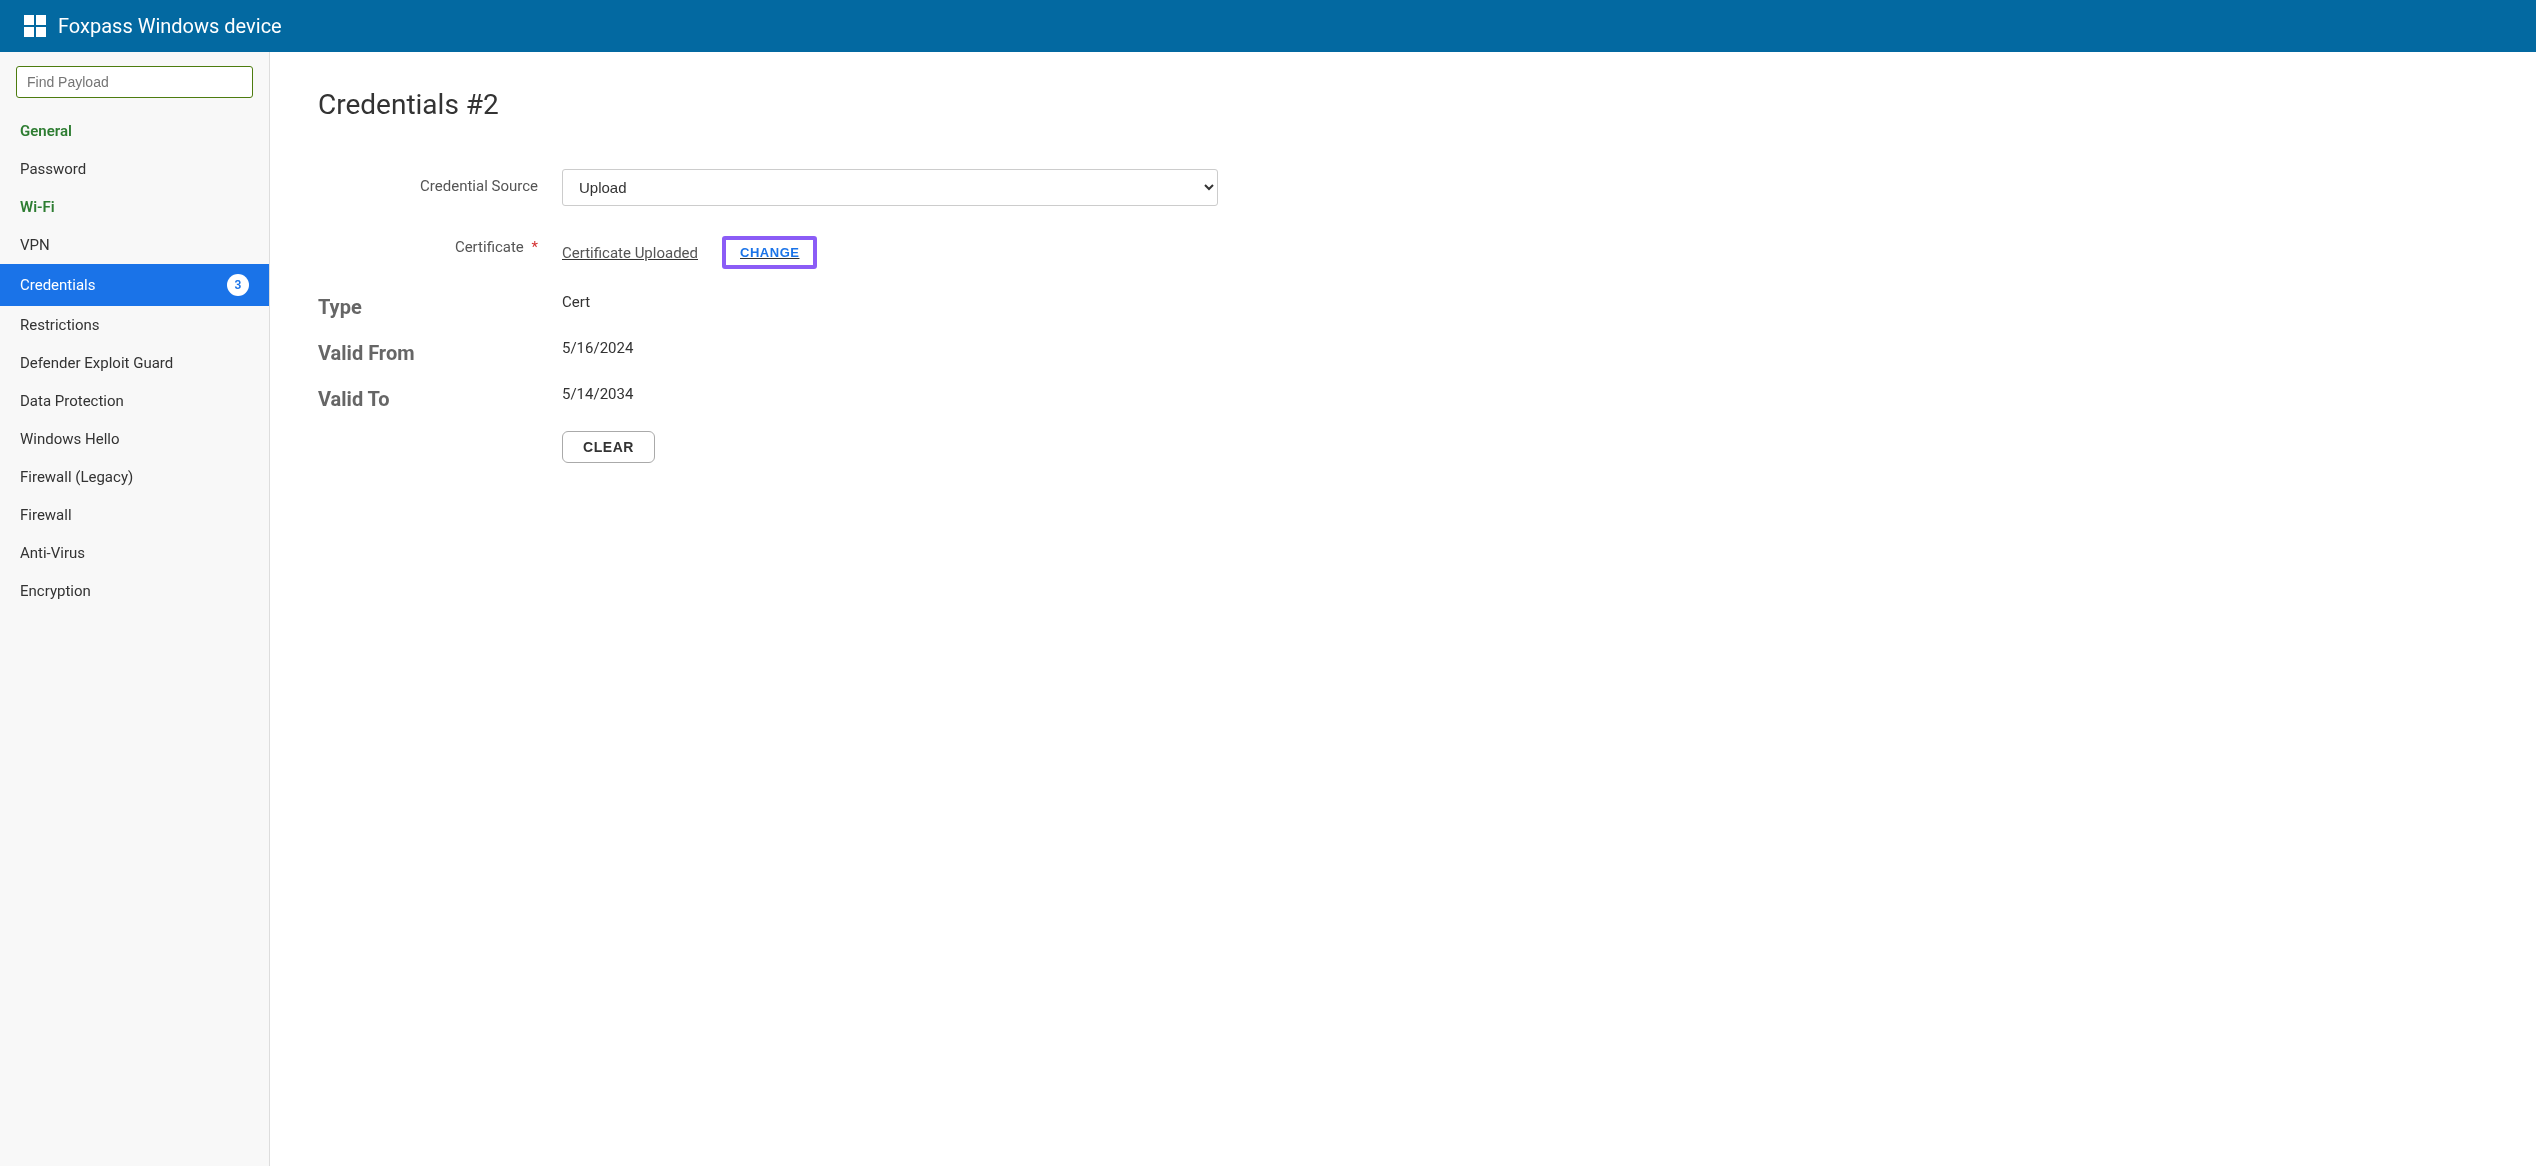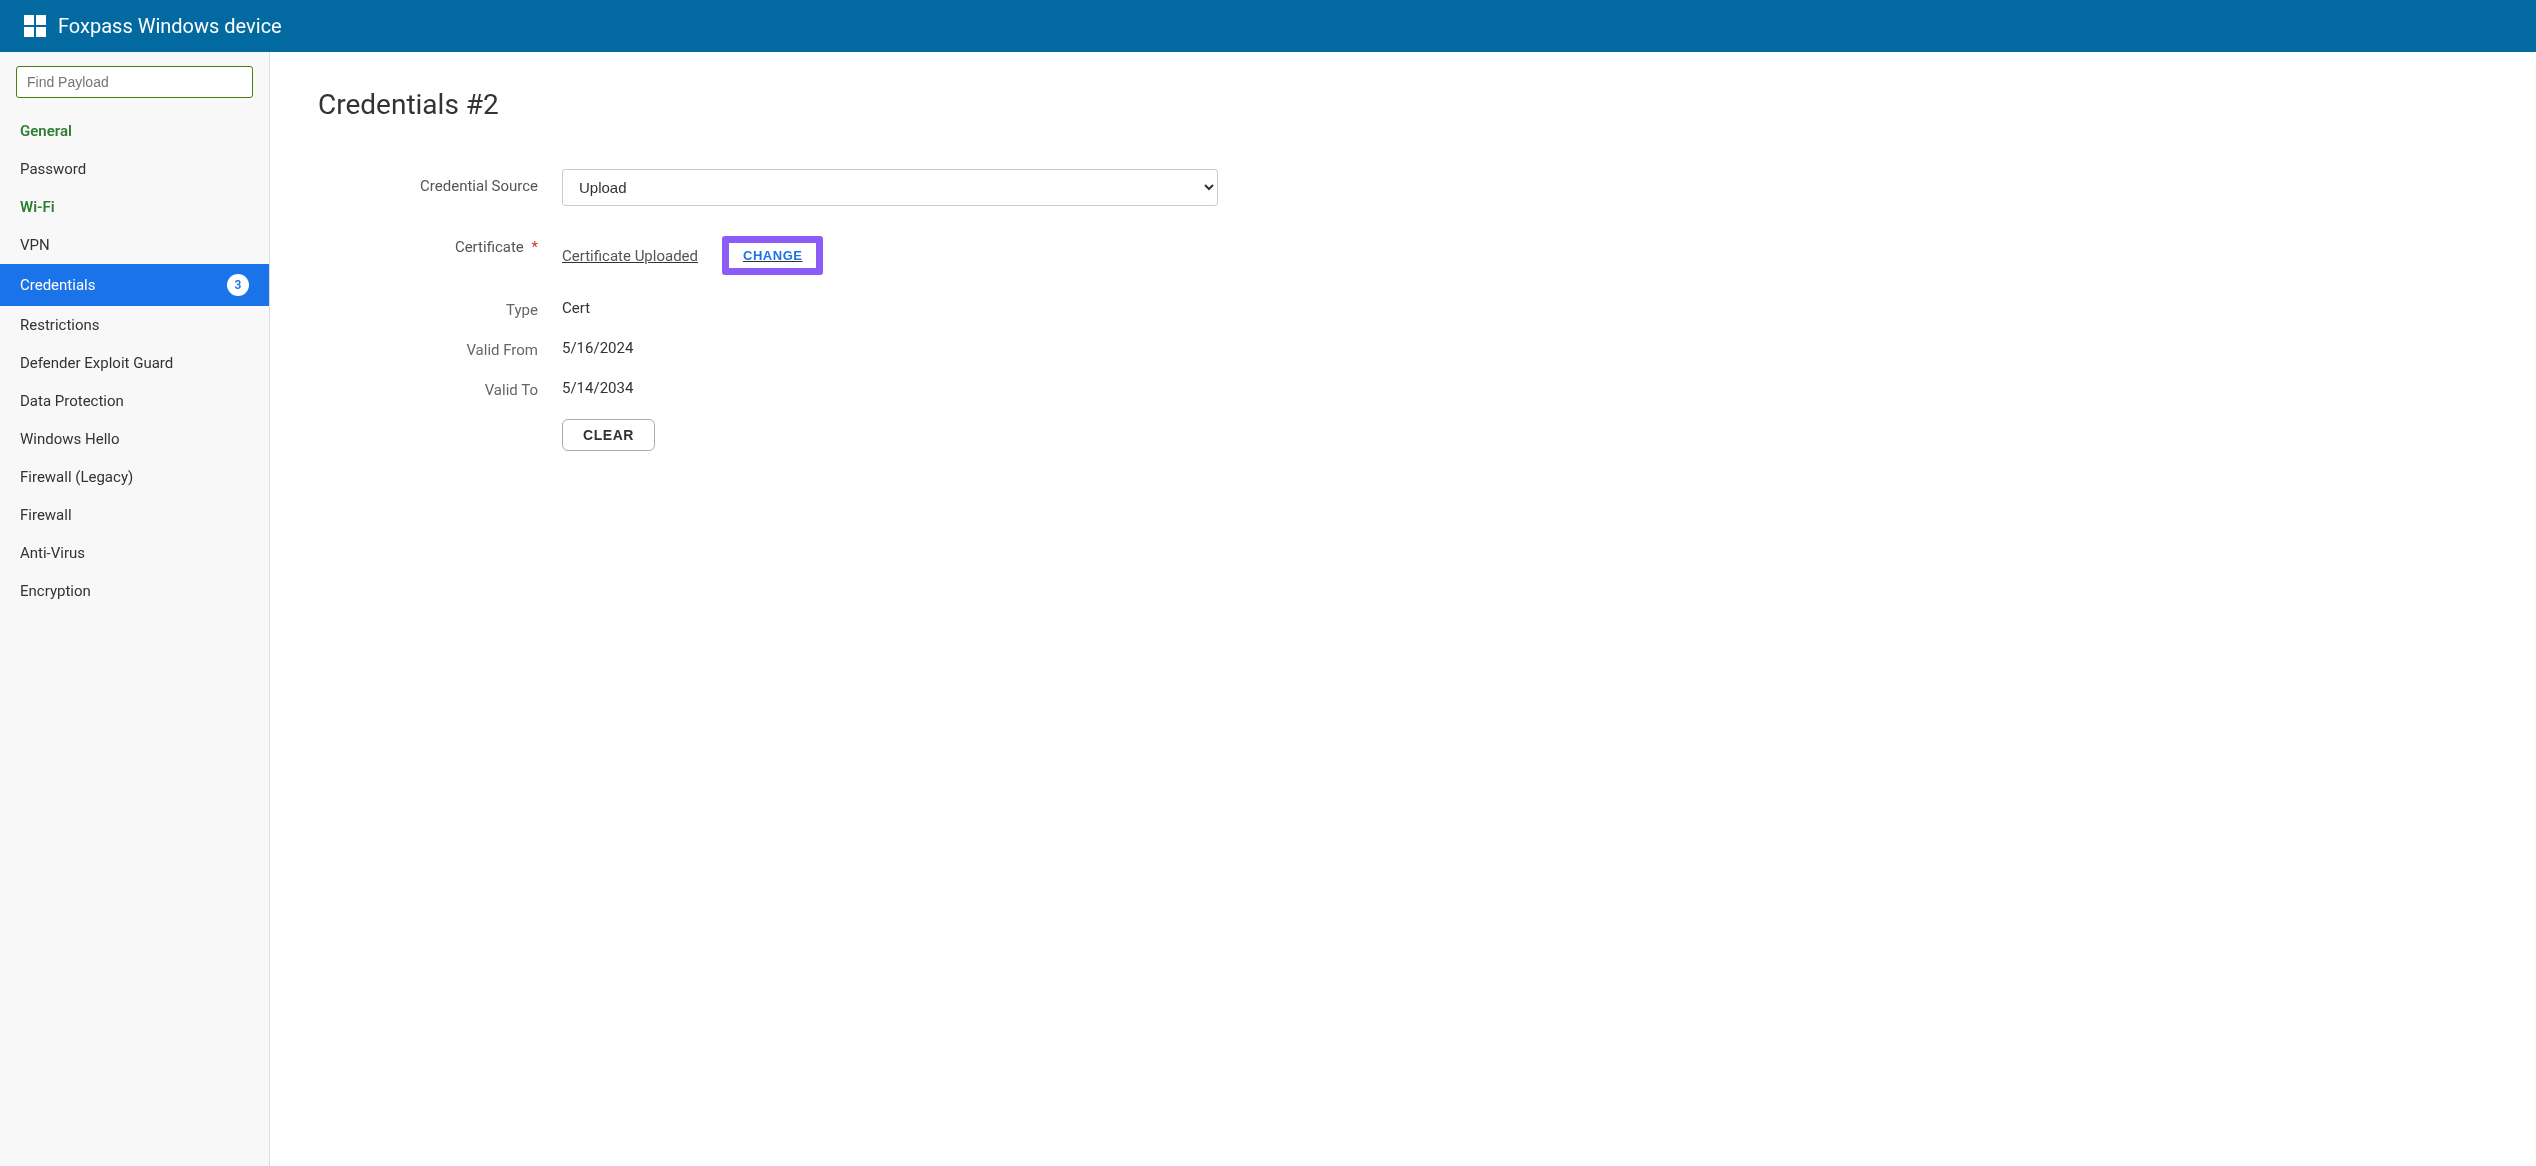--- a/index.html
+++ b/index.html
@@ -150,7 +150,7 @@
     }
     .change-btn {
       padding: 5px 14px;
-      border: 7px solid #8b5cf6;
+      border: 4px solid #8b5cf6;
       border-radius: 3px;
       background: #fff;
       color: #1a73e8;

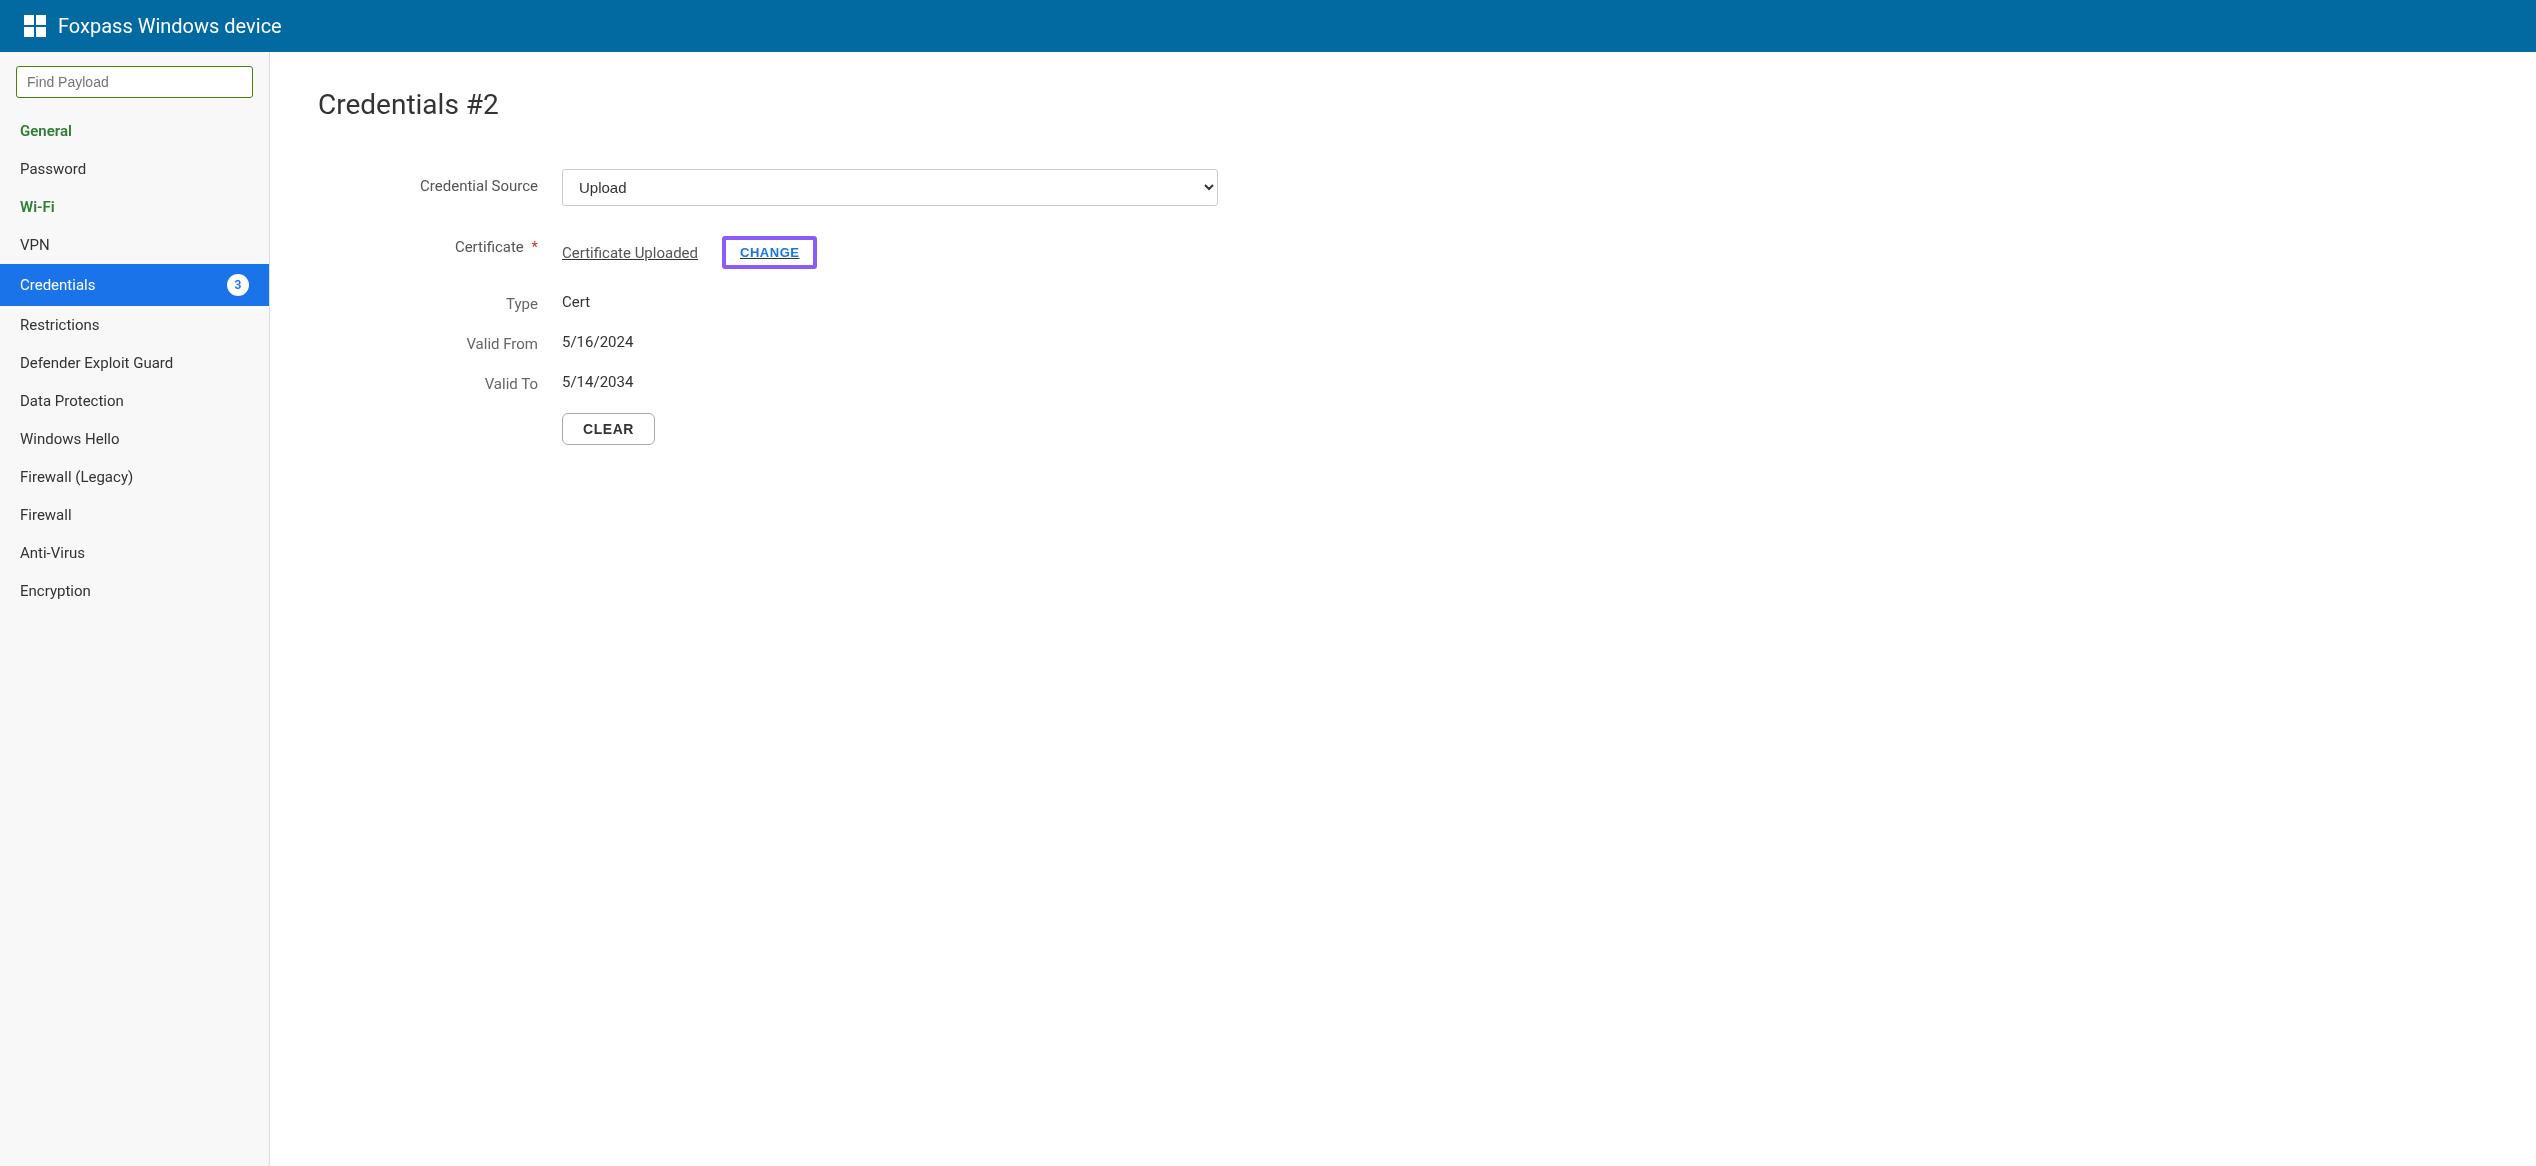--- a/index.html
+++ b/index.html
@@ -168,10 +168,11 @@
     .cert-detail-label {
       width: 220px;
       flex-shrink: 0;
-      text-align: right;
+      text-align: left;
       color: #666;
-      font-size: 15px;
+      font-size: 20px;
       padding-top: 2px;
+      font-weight: bold;
     }
     .cert-detail-value {
       font-size: 15px;

